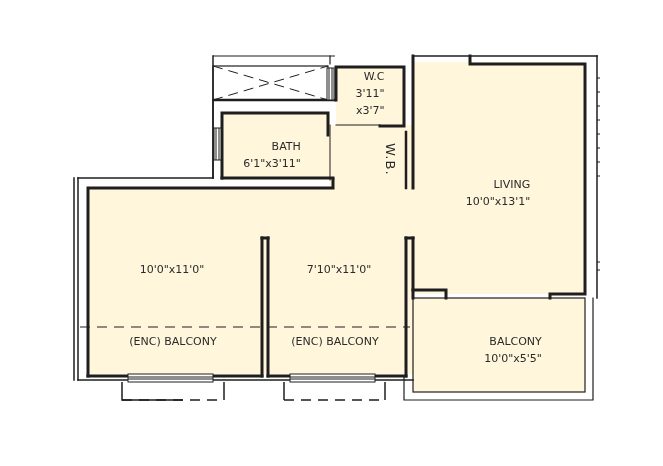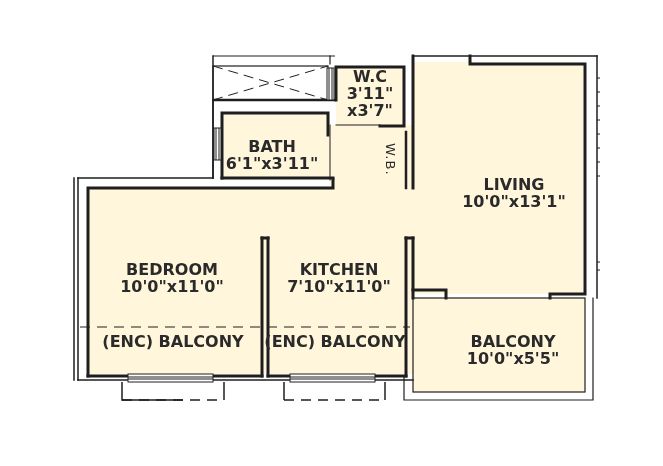--- a/index.html
+++ b/index.html
@@ -5,7 +5,7 @@
   html, body { margin: 0; padding: 0; background: #ffffff; }
   body { width: 663px; height: 466px; position: relative; overflow: hidden; font-family: "DejaVu Sans", sans-serif; }
   svg { position: absolute; left: 0; top: 0; }
-  .lbl { position: absolute; text-align: center; color: #2a2a2a; font-size: 16px; line-height: 17px; white-space: nowrap; transform: translateX(-50%); font-weight: bold; }
+  .lbl { position: absolute; text-align: right; color: #2a2a2a; font-size: 11px; line-height: 17px; white-space: nowrap; transform: translateX(-50%); }
   .vert { position: absolute; color: #2a2a2a; font-size: 13px; transform: rotate(90deg); transform-origin: left top; white-space: nowrap; letter-spacing: 1px; }
 </style>
 </head>

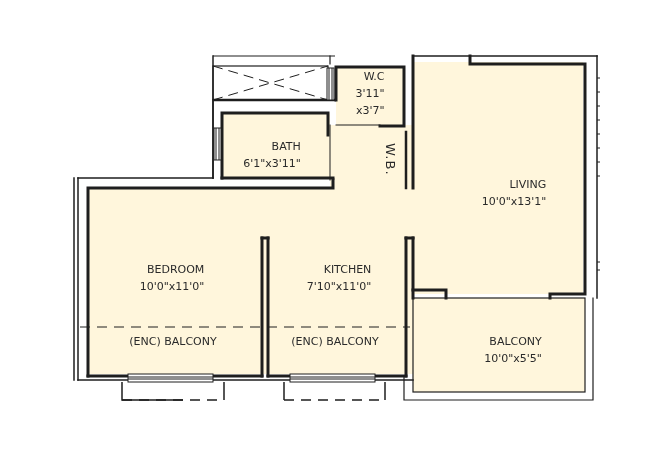--- a/index.html
+++ b/index.html
@@ -126,7 +126,7 @@
 
 <div class="vert" style="left:398px; top:143px;">W.B.</div>
 
-<div class="lbl" style="left:498px; top:176px;margin-left:16px;">
+<div class="lbl" style="left:498px; top:176px;">
   <div>LIVING</div>
   <div>10'0"x13'1"</div>
 </div>

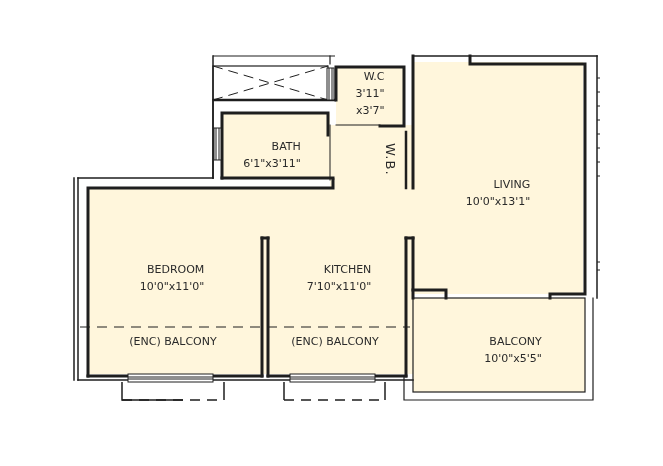--- a/index.html
+++ b/index.html
@@ -132,7 +132,6 @@
 </div>
 
 <div class="lbl" style="left:172px; top:261px;">
-  <div>BEDROOM</div>
   <div>10'0"x11'0"</div>
 </div>
 

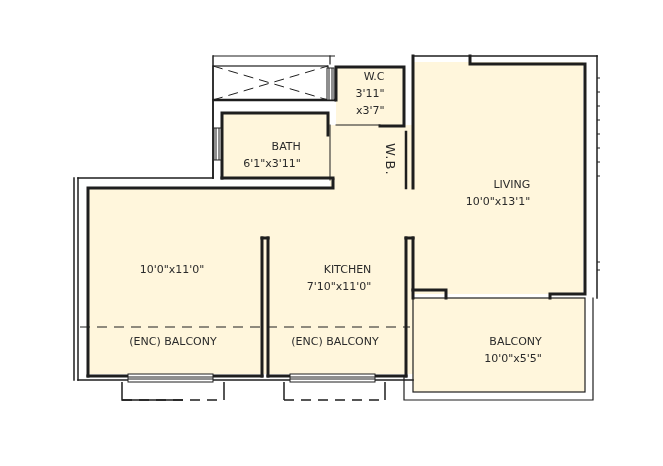--- a/index.html
+++ b/index.html
@@ -136,7 +136,6 @@
 </div>
 
 <div class="lbl" style="left:339px; top:261px;">
-  <div>KITCHEN</div>
   <div>7'10"x11'0"</div>
 </div>
 

